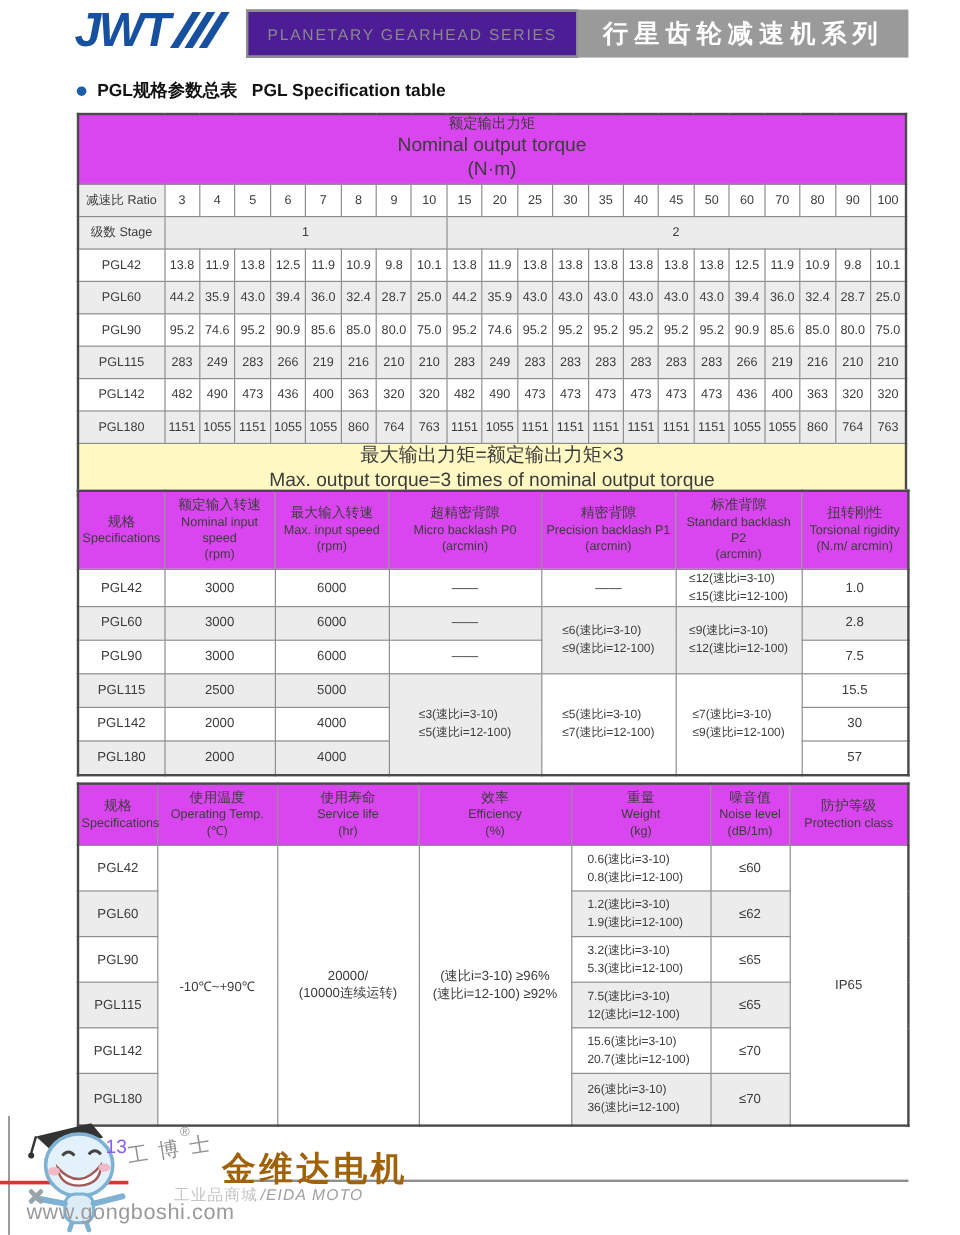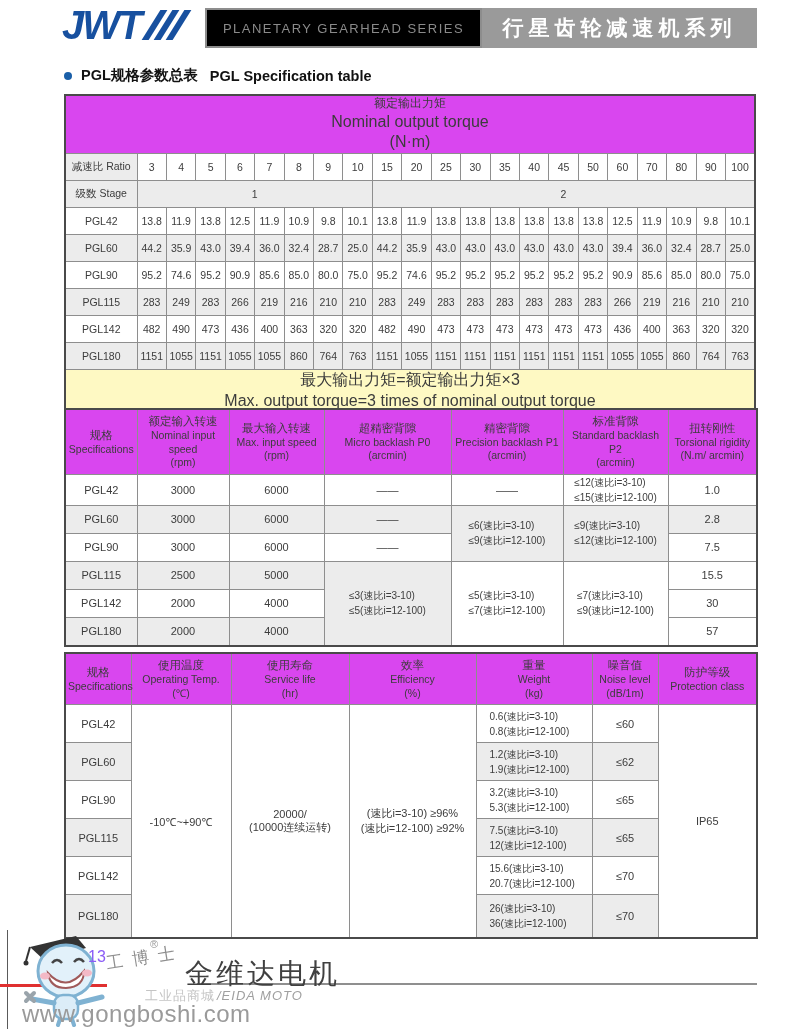--- a/index.html
+++ b/index.html
@@ -14,7 +14,7 @@
   .stripe{width:7px;height:30px;background:#17509f;transform:skewX(-32deg);margin-left:5px;}
   .series-en{left:205px;top:8px;width:273px;height:36px;border:2px solid #8d8d8d;
              display:flex;align-items:center;justify-content:center;
-             font-size:13px;letter-spacing:1.5px;color:#8a8a8a;background:#000000;}
+             font-size:13px;letter-spacing:1.5px;color:#8a8a8a;background:#4c1d95;}
   .series-cn{left:482px;top:8px;width:275px;height:40px;background:#9a9a9a;
              display:flex;align-items:center;justify-content:center;
              font-size:21px;font-weight:bold;letter-spacing:5px;color:#fff;}

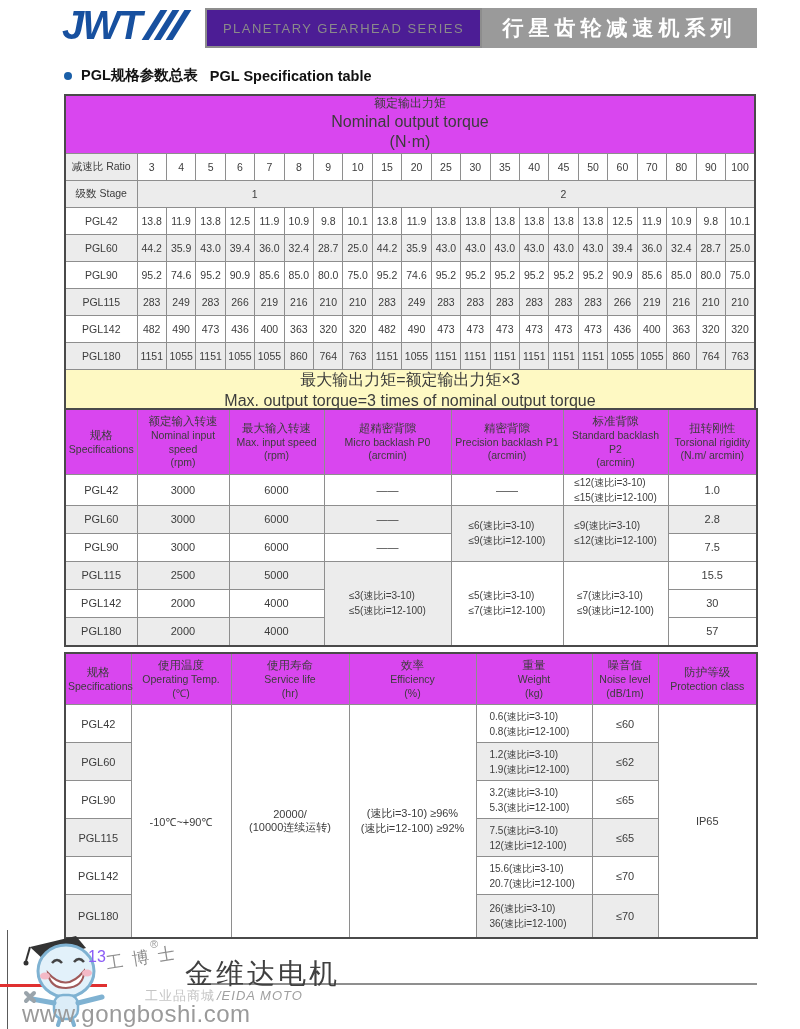--- a/index.html
+++ b/index.html
@@ -63,7 +63,7 @@
   .reg-mark{left:150px;top:938px;font-size:11px;color:#9a9a9a;}
   .page-num{left:88px;top:948px;font-size:16px;color:#8b5cf6;}
   .wm-gbs{left:106px;top:946px;font-size:17px;color:#8f8f8f;letter-spacing:9px;transform:rotate(-9deg);}
-  .brand-cn{left:185px;top:955px;font-size:28px;font-weight:normal;color:#404040;letter-spacing:3px;}
+  .brand-cn{left:185px;top:955px;font-size:28px;font-weight:bold;color:#a16207;letter-spacing:3px;}
   .brand-sub{left:145px;top:987px;font-size:13px;color:#c4c4c4;letter-spacing:1px;text-align:center;}
   .brand-sub .em{font-style:italic;color:#a0a0a0;margin-left:2px;}
   .site{left:22px;top:1000px;font-size:24px;color:#9a9a9a;letter-spacing:0.5px;}

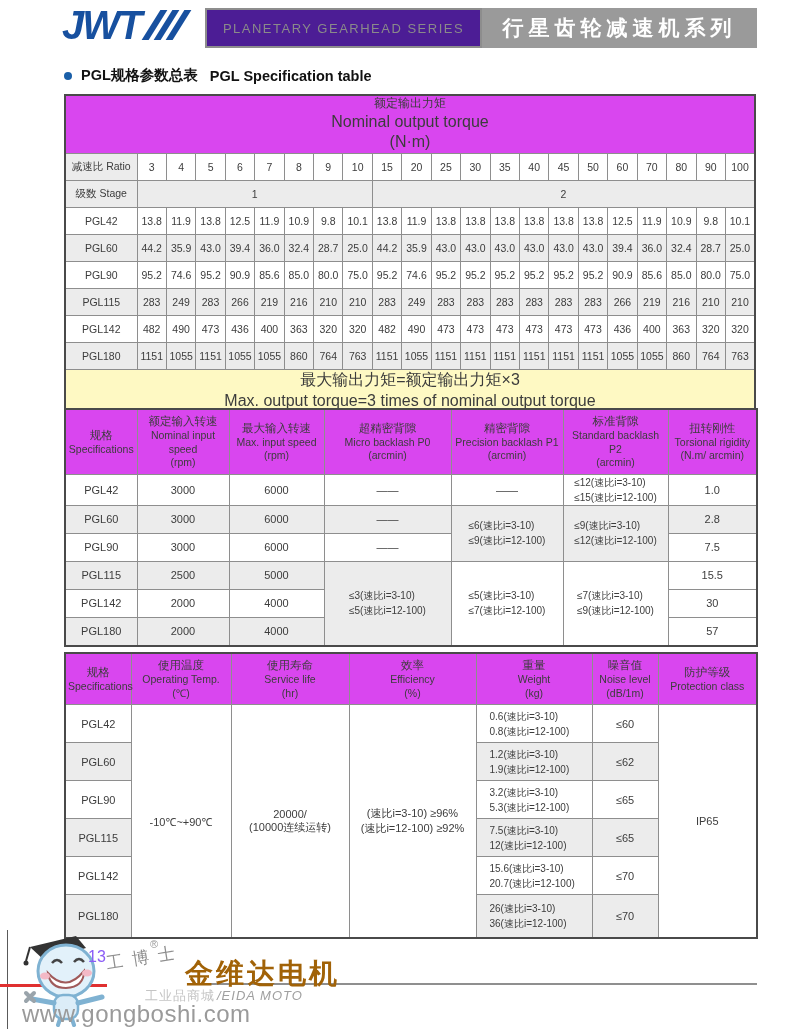--- a/index.html
+++ b/index.html
@@ -66,7 +66,7 @@
   .brand-cn{left:185px;top:955px;font-size:28px;font-weight:bold;color:#a16207;letter-spacing:3px;}
   .brand-sub{left:145px;top:987px;font-size:13px;color:#c4c4c4;letter-spacing:1px;text-align:center;}
   .brand-sub .em{font-style:italic;color:#a0a0a0;margin-left:2px;}
-  .site{left:22px;top:1000px;font-size:24px;color:#9a9a9a;letter-spacing:0.5px;}
+  .site{left:22px;top:1000px;font-size:18px;color:#9a9a9a;letter-spacing:0.5px;}
 </style>
 </head>
 <body>

